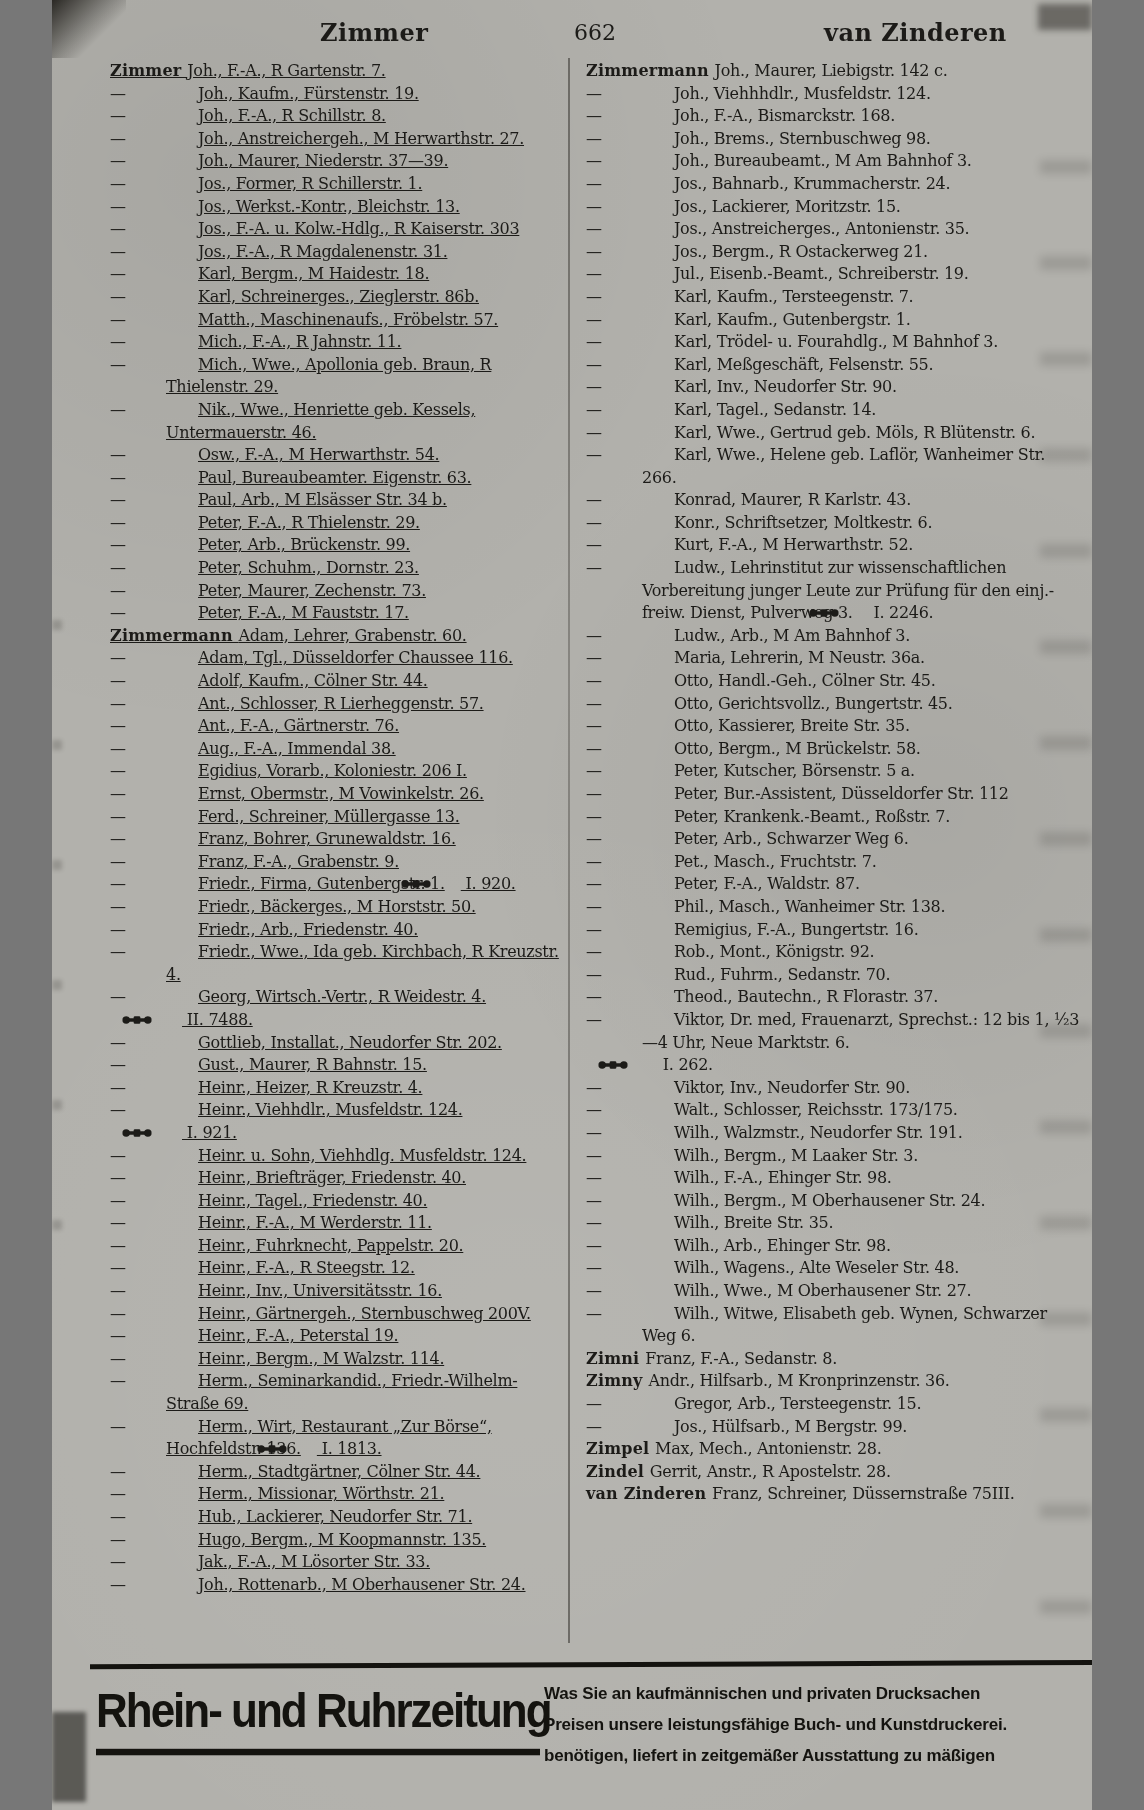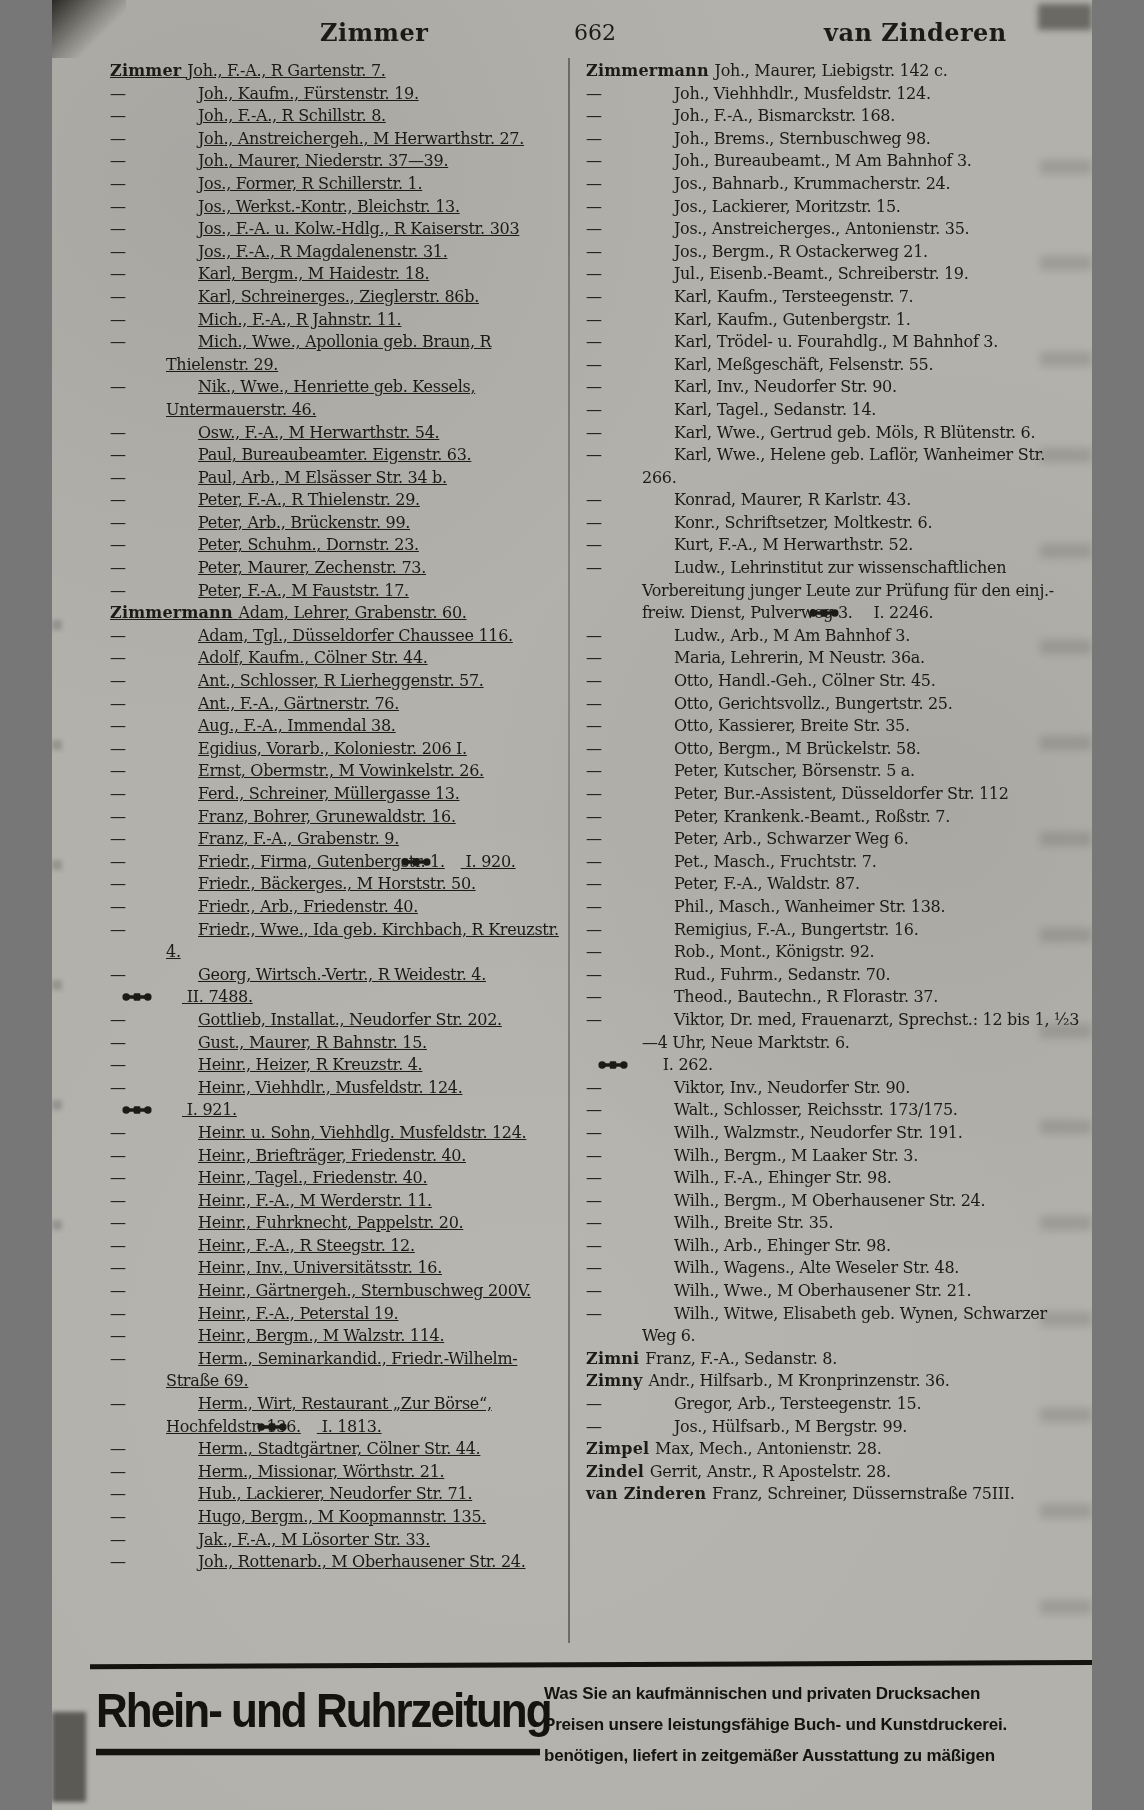--- a/index.html
+++ b/index.html
@@ -78,6 +78,7 @@
       <div class="entry"><span class="dash">—</span><span class="etext">Jos., F.-A., R Magdalenenstr. 31.</span></div>
       <div class="entry"><span class="dash">—</span><span class="etext">Karl, Bergm., M Haidestr. 18.</span></div>
       <div class="entry"><span class="dash">—</span><span class="etext">Karl, Schreinerges., Zieglerstr. 86b.</span></div>
+      <div class="entry"><span class="dash">—</span><span class="etext">Matth., Maschinenaufs., Fröbelstr. 57.</span></div>
       <div class="entry"><span class="dash">—</span><span class="etext">Mich., F.-A., R Jahnstr. 11.</span></div>
       <div class="entry"><span class="dash">—</span><span class="etext">Mich., Wwe., Apollonia geb. Braun, R Thielenstr. 29.</span></div>
       <div class="entry"><span class="dash">—</span><span class="etext">Nik., Wwe., Henriette geb. Kessels, Untermauerstr. 46.</span></div>

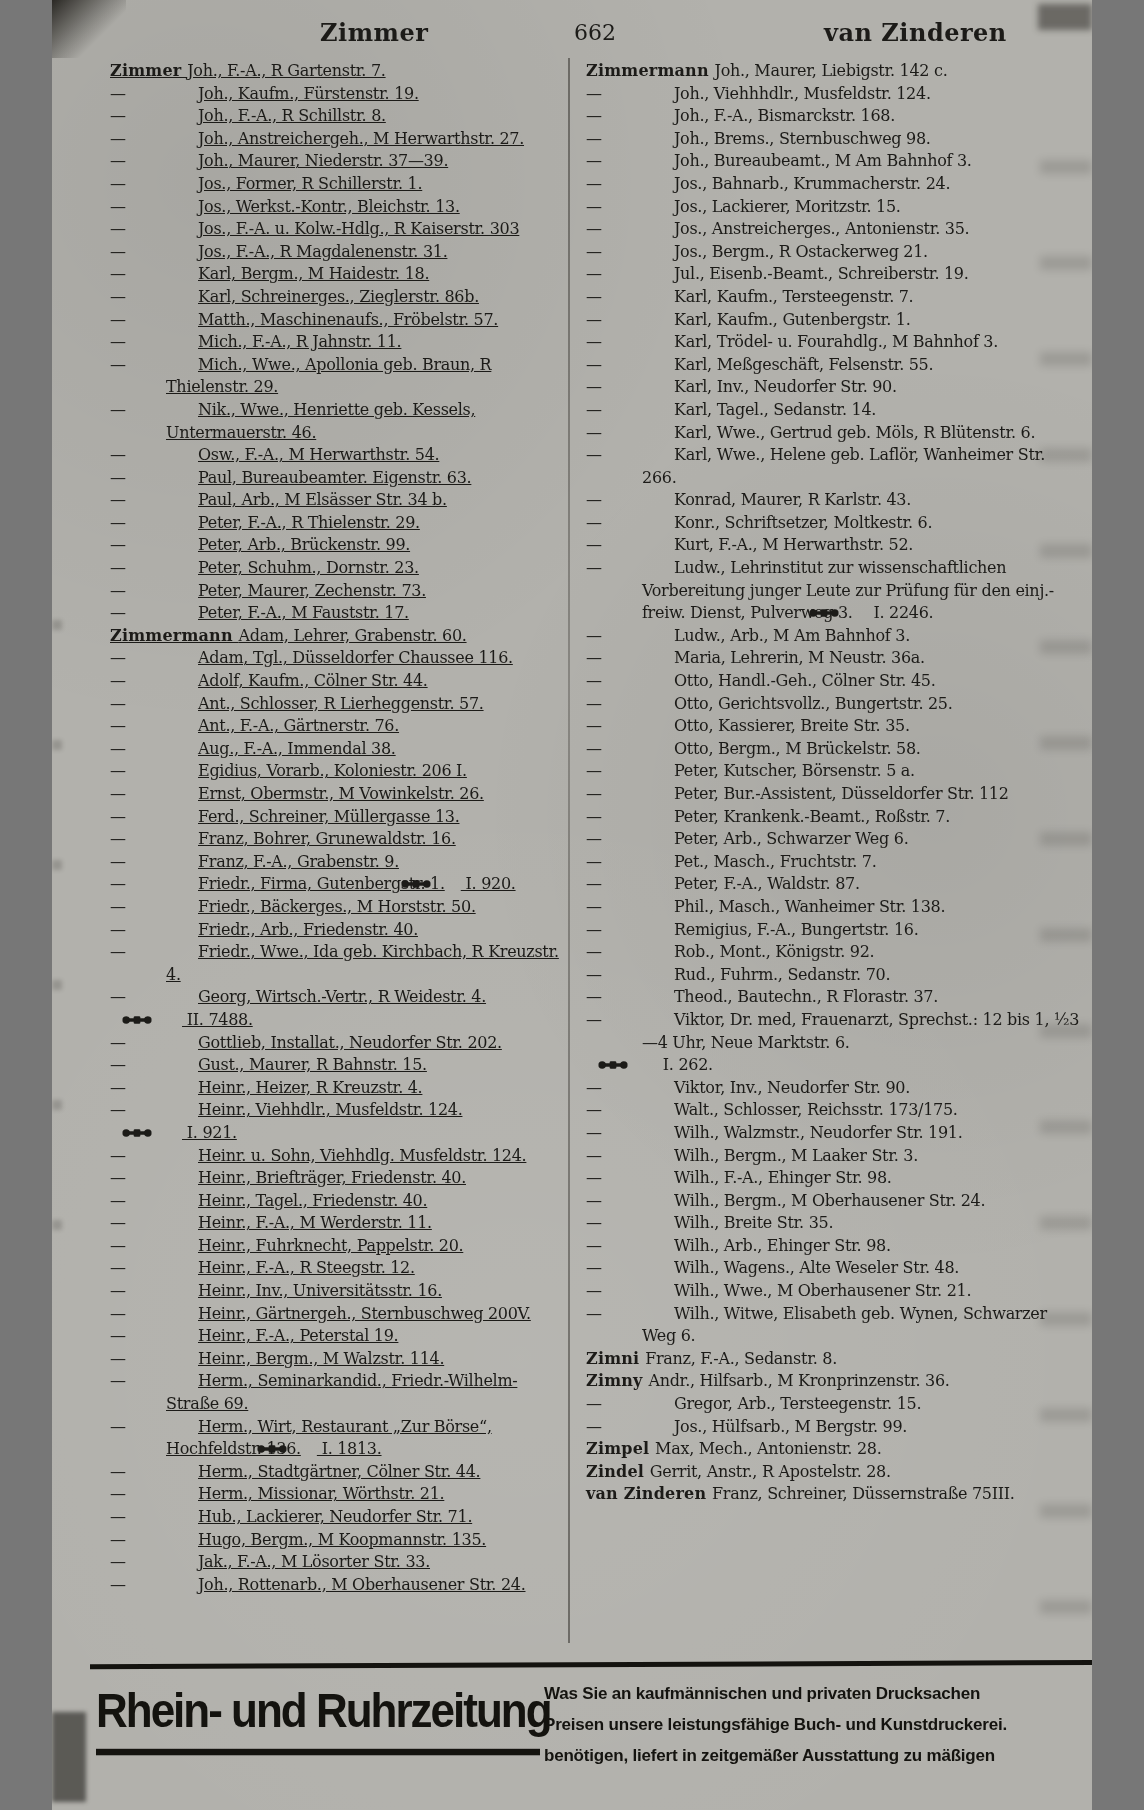--- a/index.html
+++ b/index.html
@@ -181,7 +181,7 @@
       <div class="entry"><span class="dash">—</span><span class="etext">Ludw., Arb., M Am Bahnhof 3.</span></div>
       <div class="entry"><span class="dash">—</span><span class="etext">Maria, Lehrerin, M Neustr. 36a.</span></div>
       <div class="entry"><span class="dash">—</span><span class="etext">Otto, Handl.-Geh., Cölner Str. 45.</span></div>
-      <div class="entry"><span class="dash">—</span><span class="etext">Otto, Gerichtsvollz., Bungertstr. 25.</span></div>
+      <div class="entry"><span class="dash">—</span><span class="etext">Otto, Gerichtsvollz., Bungertstr. 45.</span></div>
       <div class="entry"><span class="dash">—</span><span class="etext">Otto, Kassierer, Breite Str. 35.</span></div>
       <div class="entry"><span class="dash">—</span><span class="etext">Otto, Bergm., M Brückelstr. 58.</span></div>
       <div class="entry"><span class="dash">—</span><span class="etext">Peter, Kutscher, Börsenstr. 5 a.</span></div>

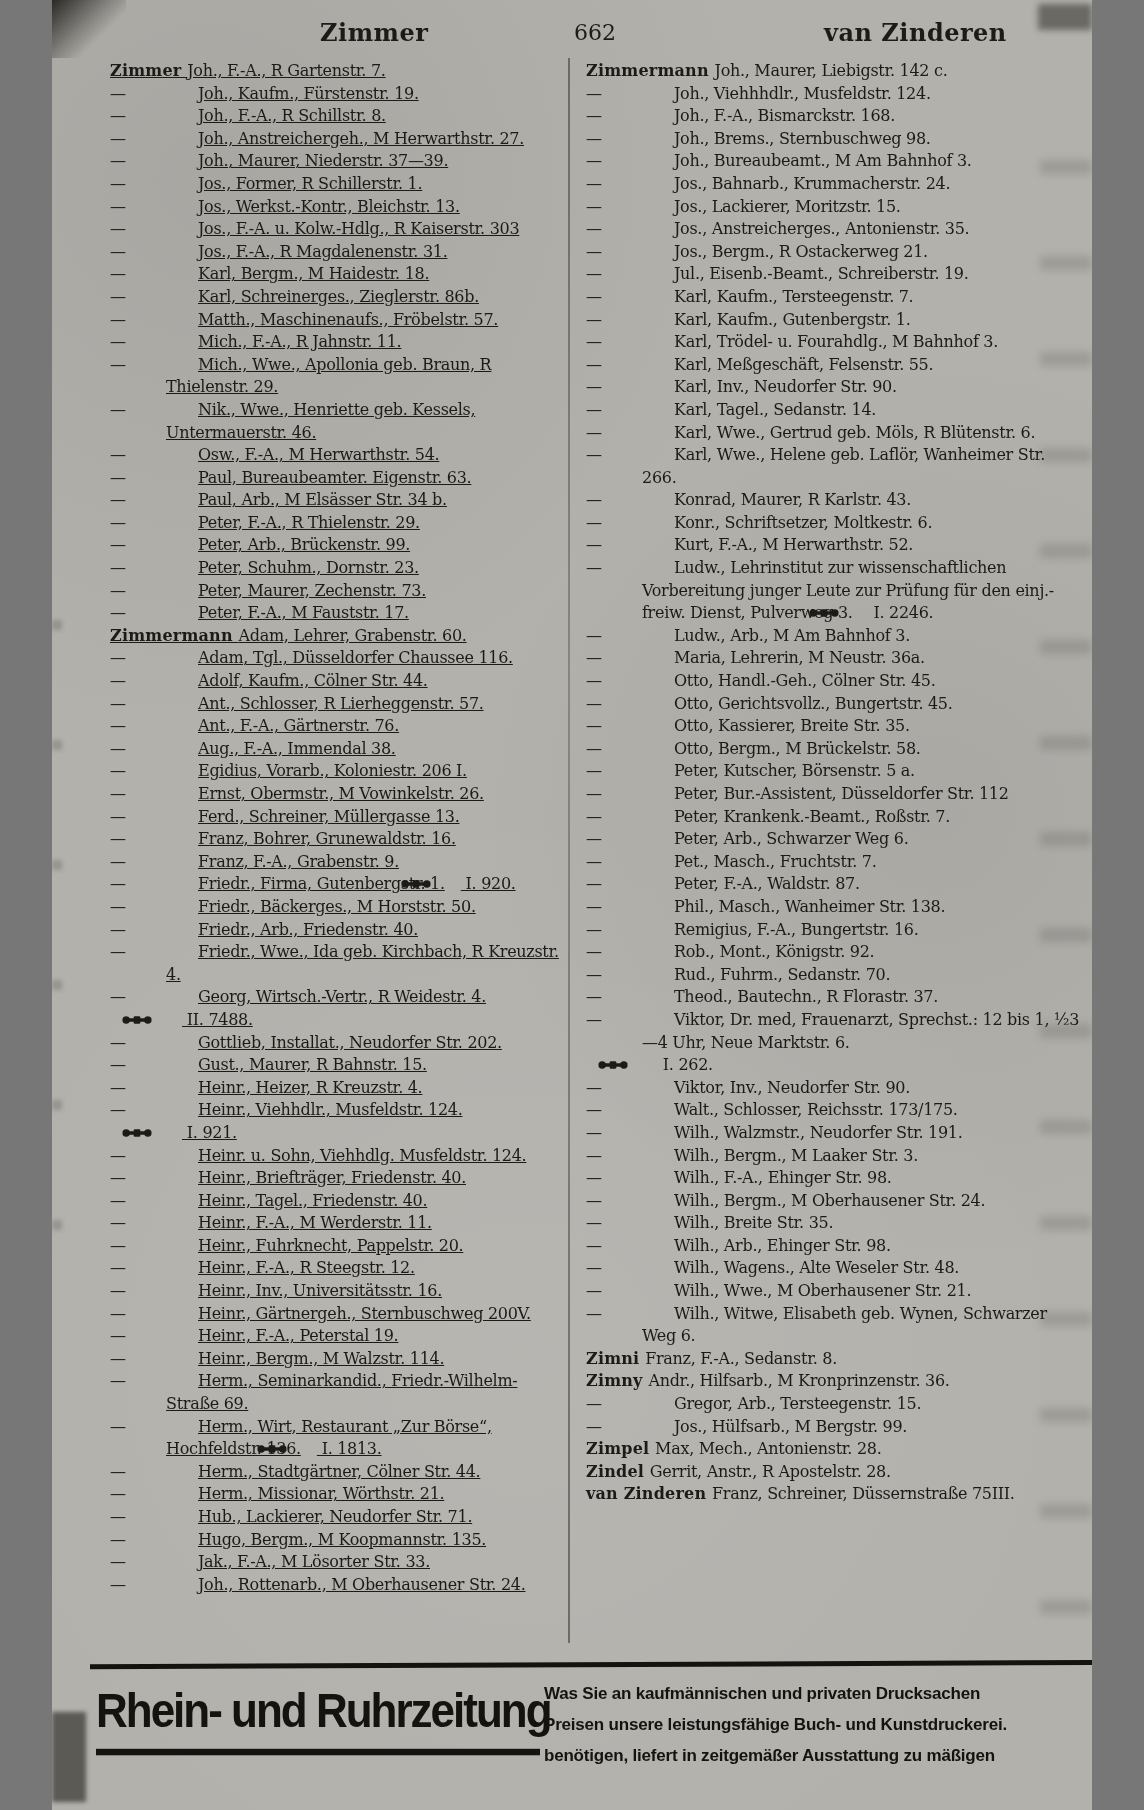--- a/index.html
+++ b/index.html
@@ -210,7 +210,7 @@
       <div class="entry"><span class="dash">—</span><span class="etext">Wilh., Breite Str. 35.</span></div>
       <div class="entry"><span class="dash">—</span><span class="etext">Wilh., Arb., Ehinger Str. 98.</span></div>
       <div class="entry"><span class="dash">—</span><span class="etext">Wilh., Wagens., Alte Weseler Str. 48.</span></div>
-      <div class="entry"><span class="dash">—</span><span class="etext">Wilh., Wwe., M Oberhausener Str. 21.</span></div>
+      <div class="entry"><span class="dash">—</span><span class="etext">Wilh., Wwe., M Oberhausener Str. 27.</span></div>
       <div class="entry"><span class="dash">—</span><span class="etext">Wilh., Witwe, Elisabeth geb. Wynen, Schwarzer Weg 6.</span></div>
       <div class="entry"><span class="lead">Zimni </span><span class="etext">Franz, F.-A., Sedanstr. 8.</span></div>
       <div class="entry"><span class="lead">Zimny </span><span class="etext">Andr., Hilfsarb., M Kronprinzenstr. 36.</span></div>

